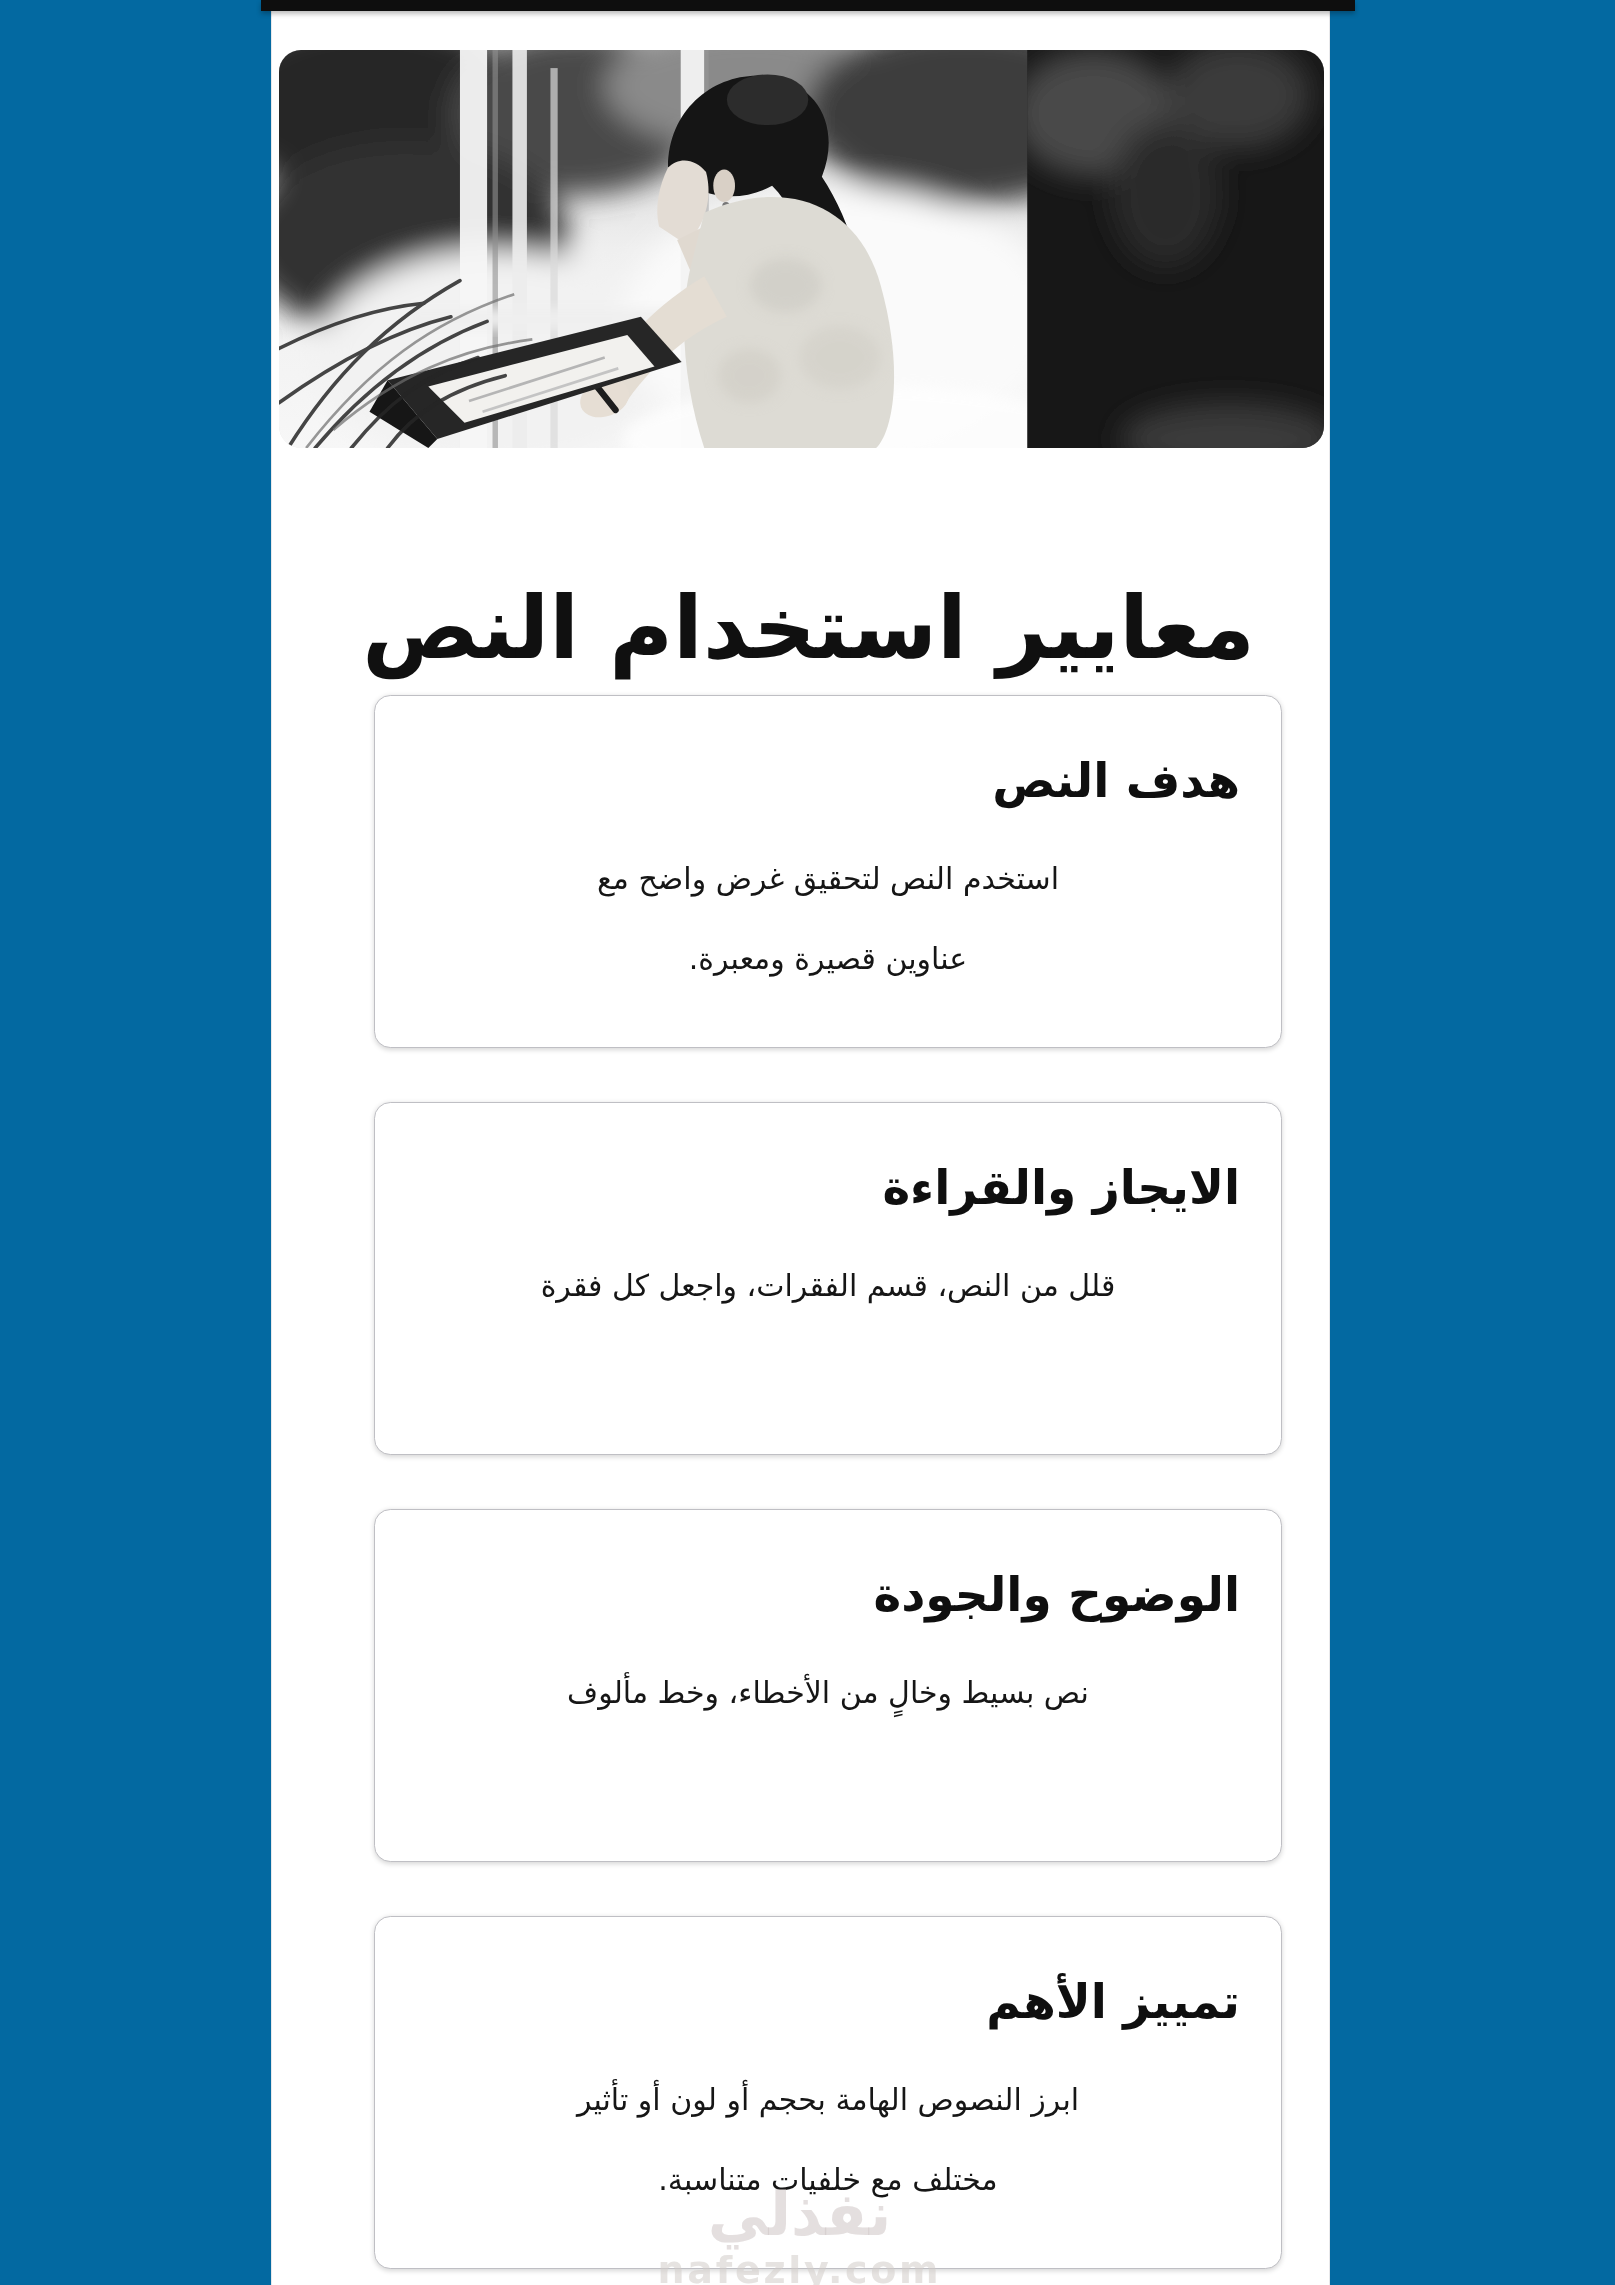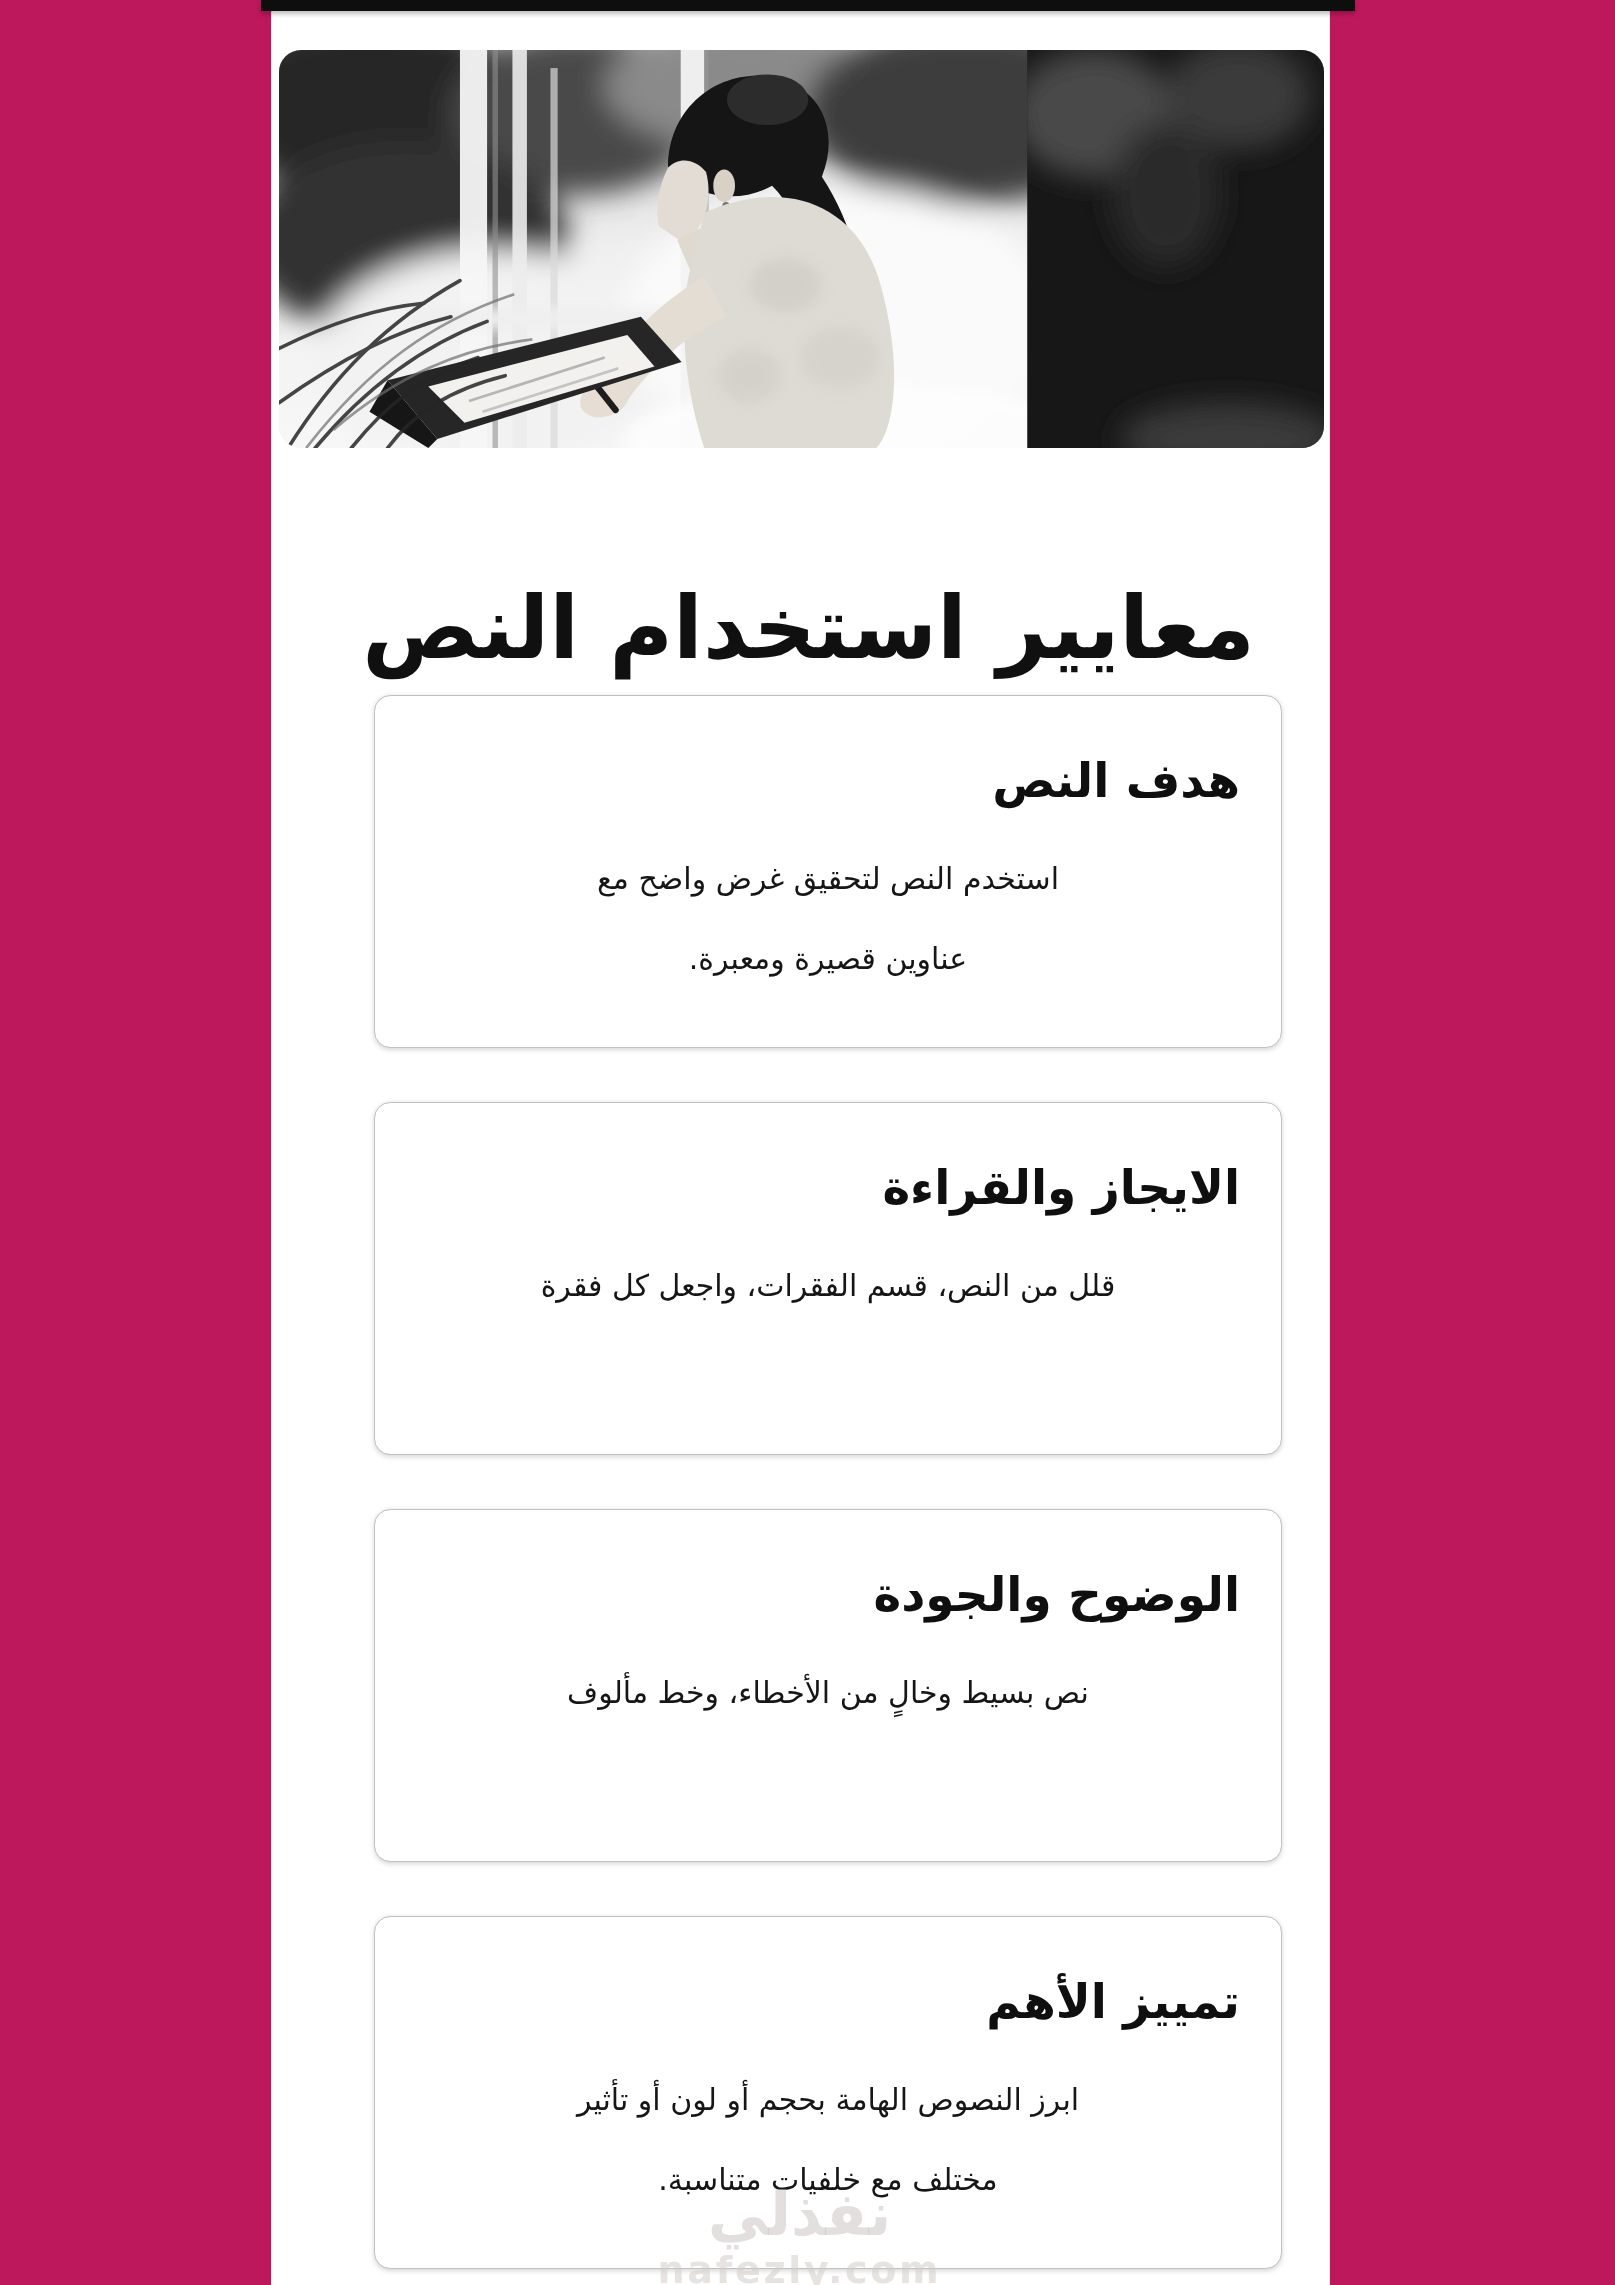--- a/index.html
+++ b/index.html
@@ -3,7 +3,7 @@
 <meta charset="utf-8">
 <style>
   html,body{margin:0;padding:0;background:#fafafa;}
-  .stage{position:relative;width:1616px;height:2285px;background:#be185d;overflow:hidden;
+  .stage{position:relative;width:1616px;height:2285px;background:#0369a1;overflow:hidden;
          font-family:"DejaVu Sans",sans-serif;color:#141414;}
   .panel{position:absolute;left:271px;top:0;width:1057px;height:100%;background:#ffffff;
          border-left:1.8px solid #e8e8ea;border-right:1.8px solid #e8e8ea;}

